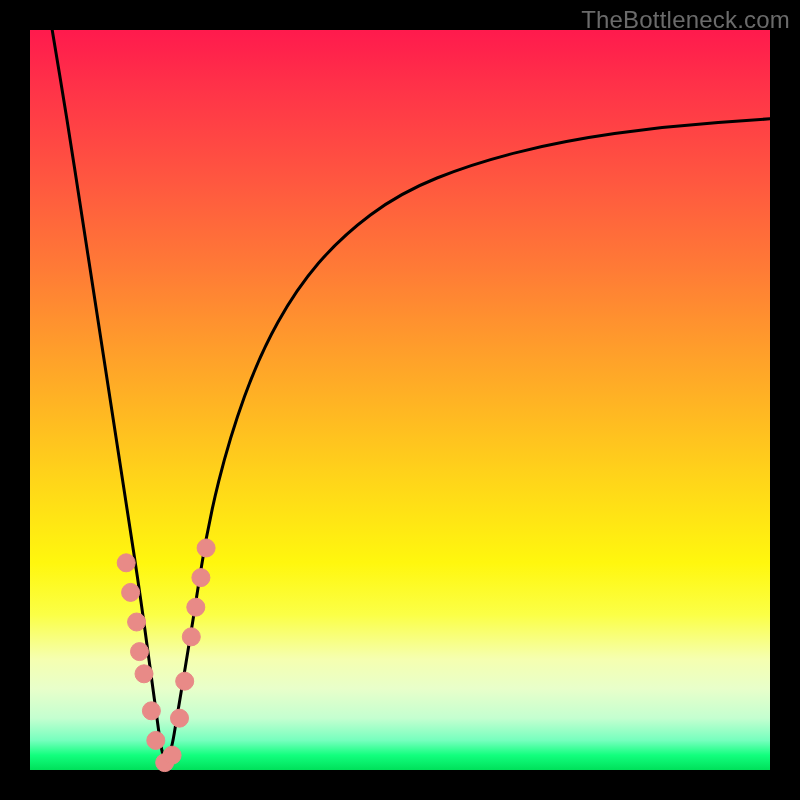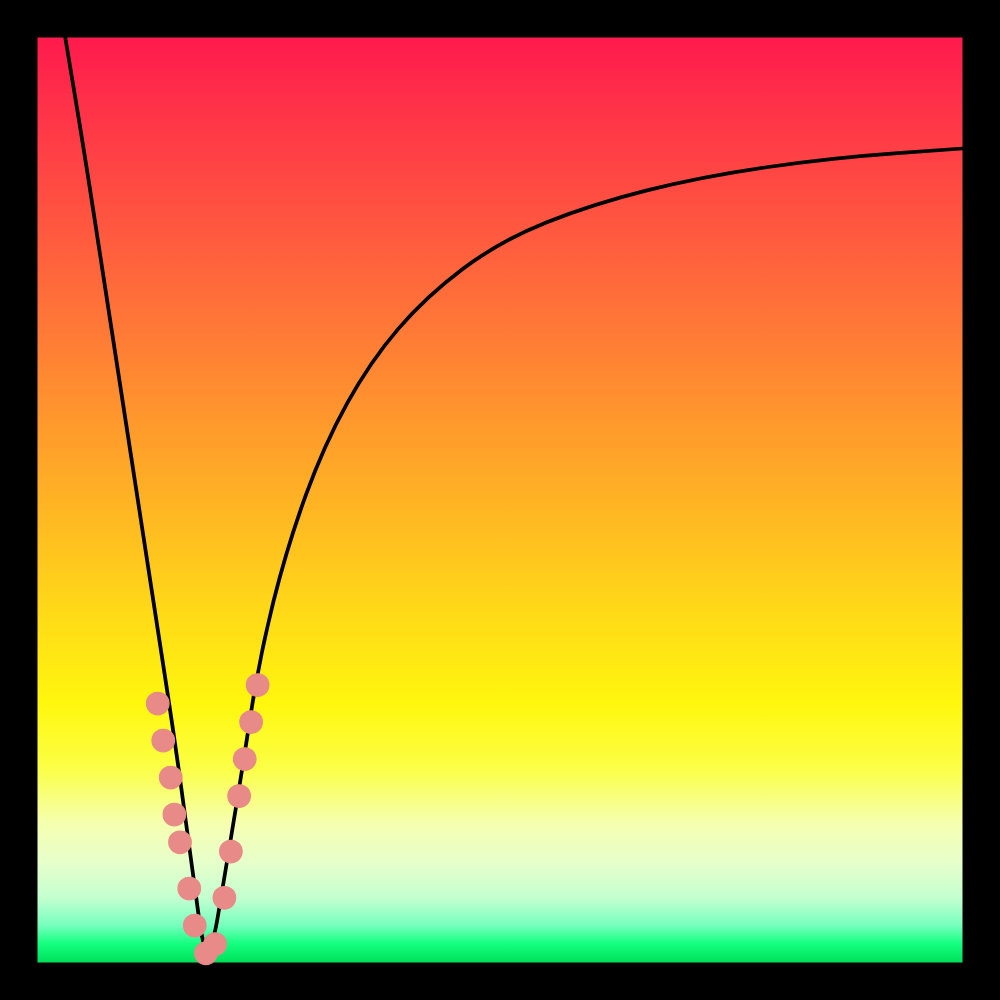--- a/index.html
+++ b/index.html
@@ -100,6 +100,7 @@
         </g>
     </svg>
   </div>
+  <div class="watermark">TheBottleneck.com</div>
 </div>
 
 </body></html>

